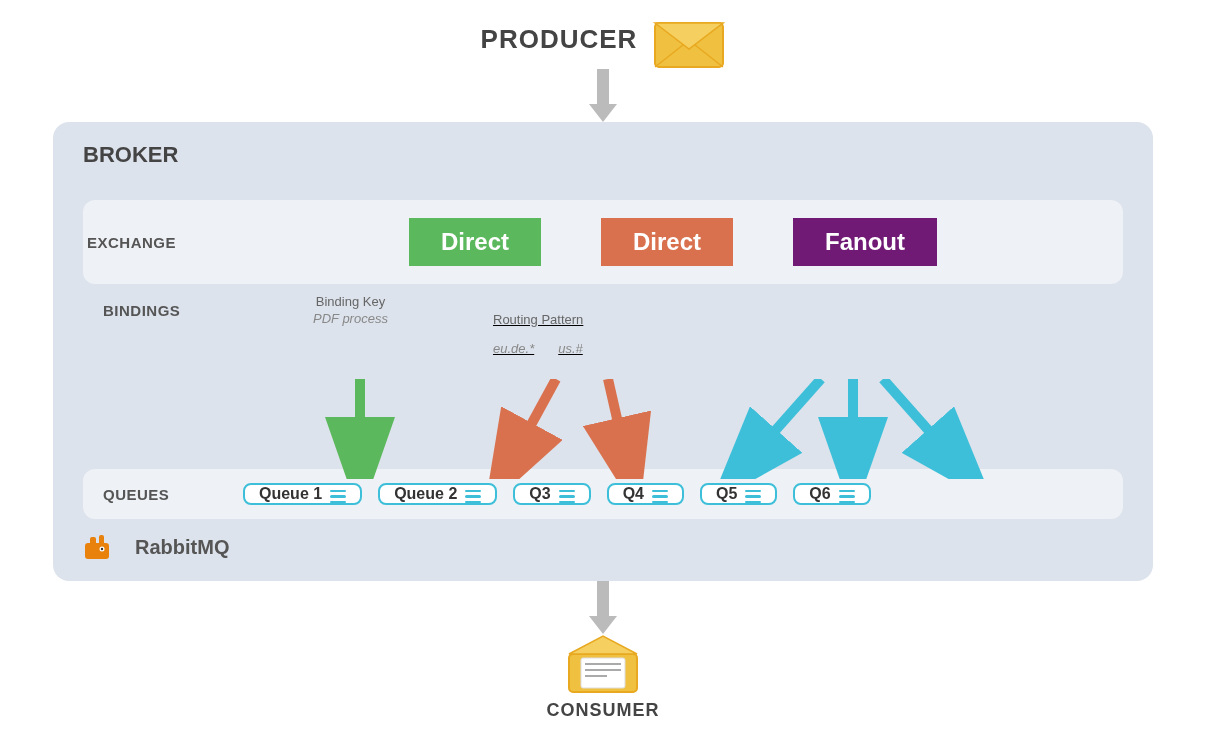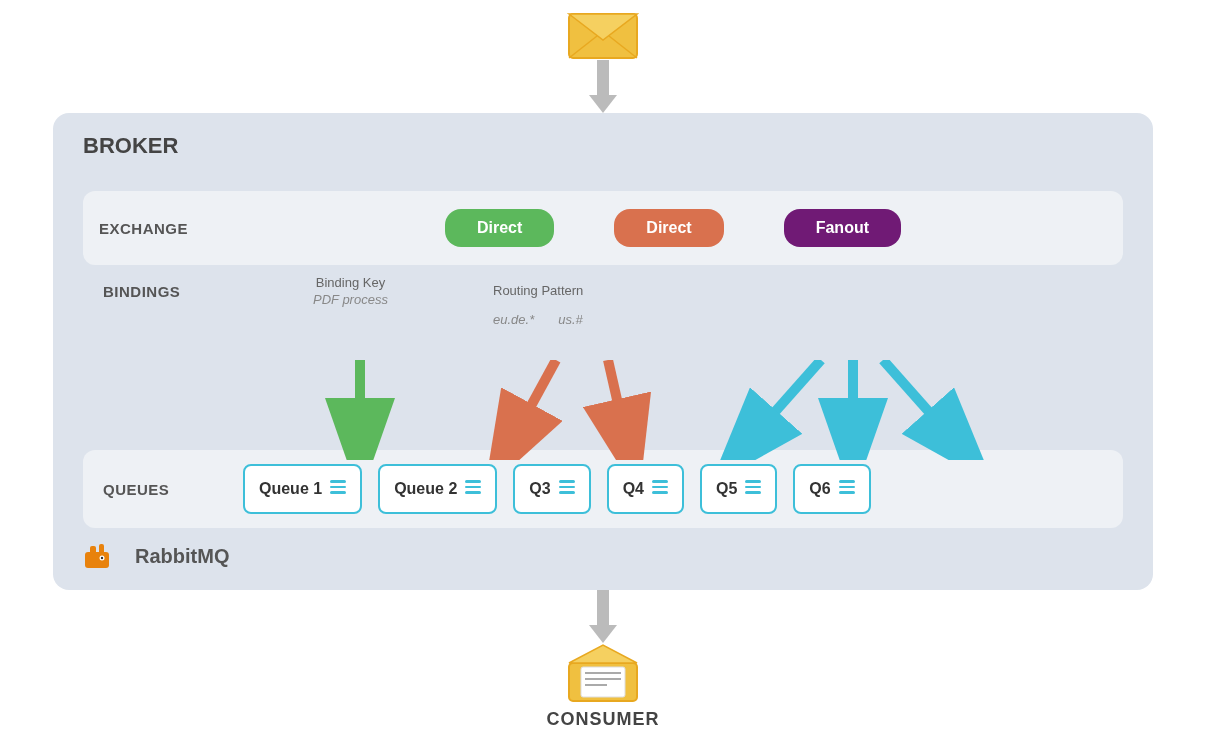--- a/index.html
+++ b/index.html
@@ -172,6 +172,7 @@
 
   <div class="producer-section">
     <div style="display:flex;align-items:center;gap:16px;">
+      <span class="producer-label">PRODUCER</span>
 
       <svg width="72" height="54" viewBox="0 0 72 54">
         <rect x="2" y="8" width="68" height="44" rx="4" fill="#f0c040" stroke="#e8a820" stroke-width="2"></rect>

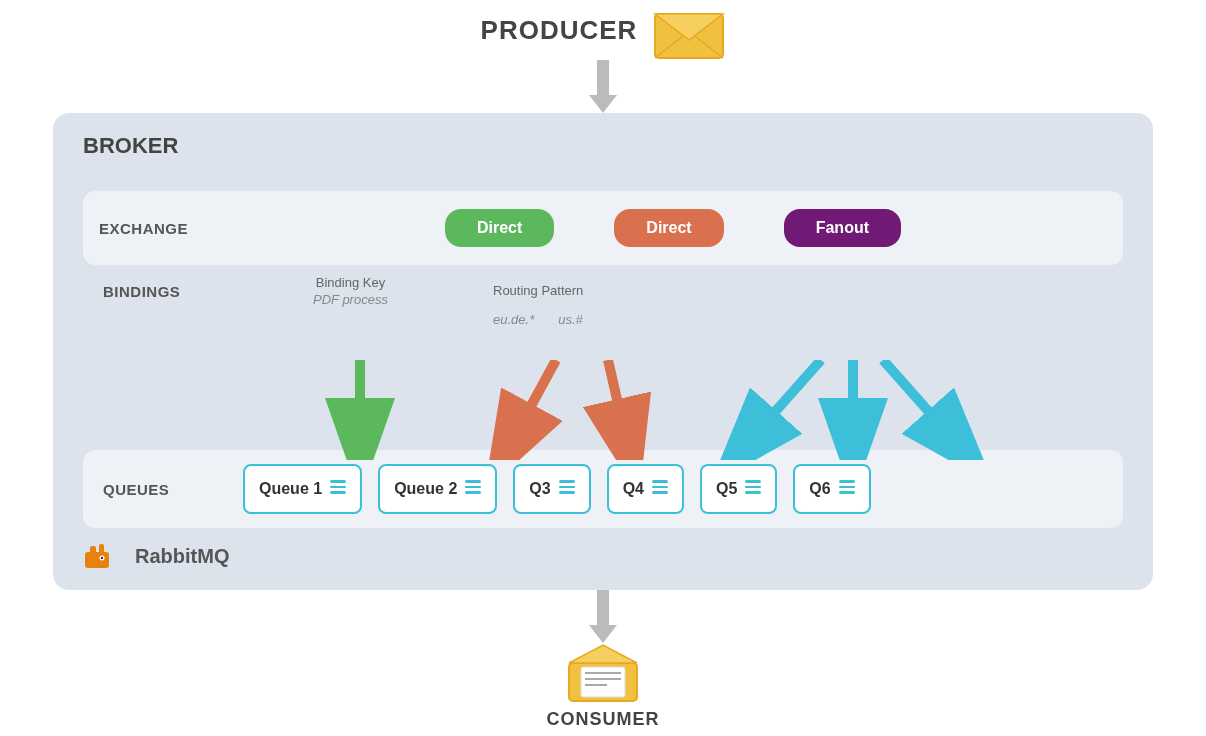--- a/index.html
+++ b/index.html
@@ -56,7 +56,7 @@
     .exchange-row {
       background: #eef1f5;
       border-radius: 12px;
-      padding: 18px 16px;
+      padding: 18px 4px;
       display: flex;
       align-items: center;
       margin-bottom: 0;

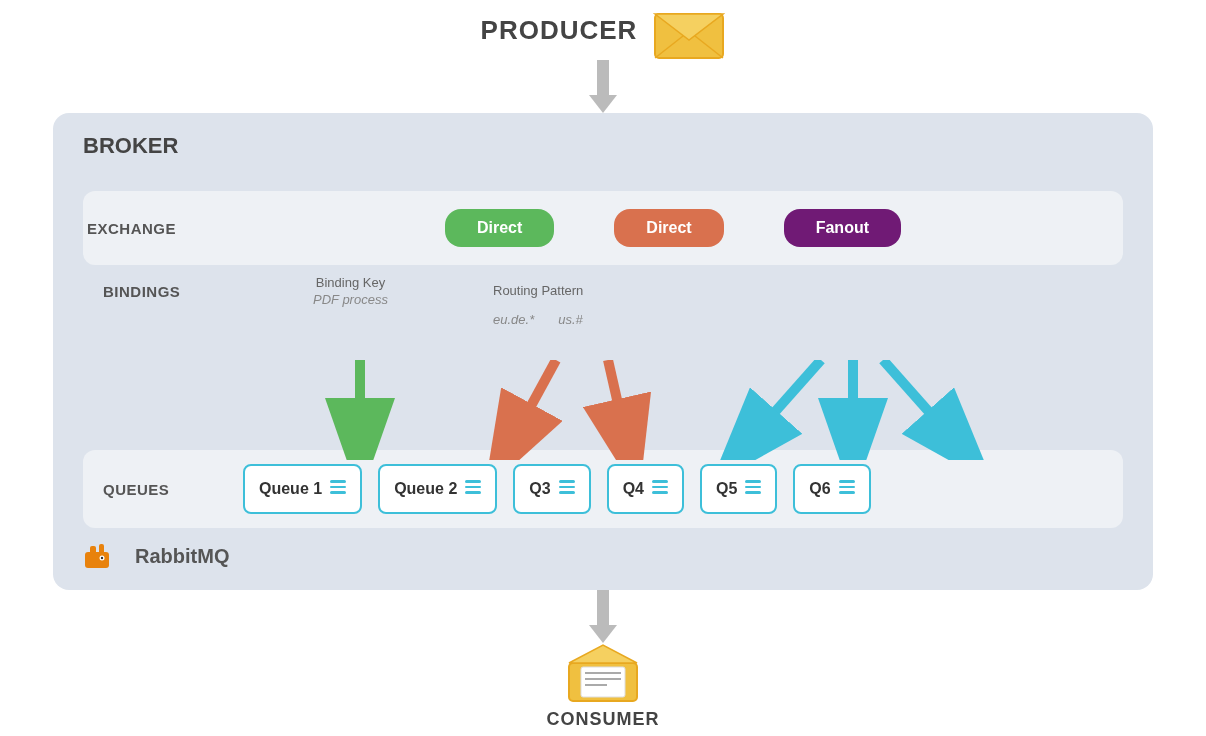--- a/index.html
+++ b/index.html
@@ -79,8 +79,8 @@
     }
     .exchange-btn {
       padding: 10px 32px;
-      border-radius: 16px;
-      font-size: 16px;
+      border-radius: 0;
+      font-size: 24px;
       font-weight: 800;
       border: none;
       color: #fff;

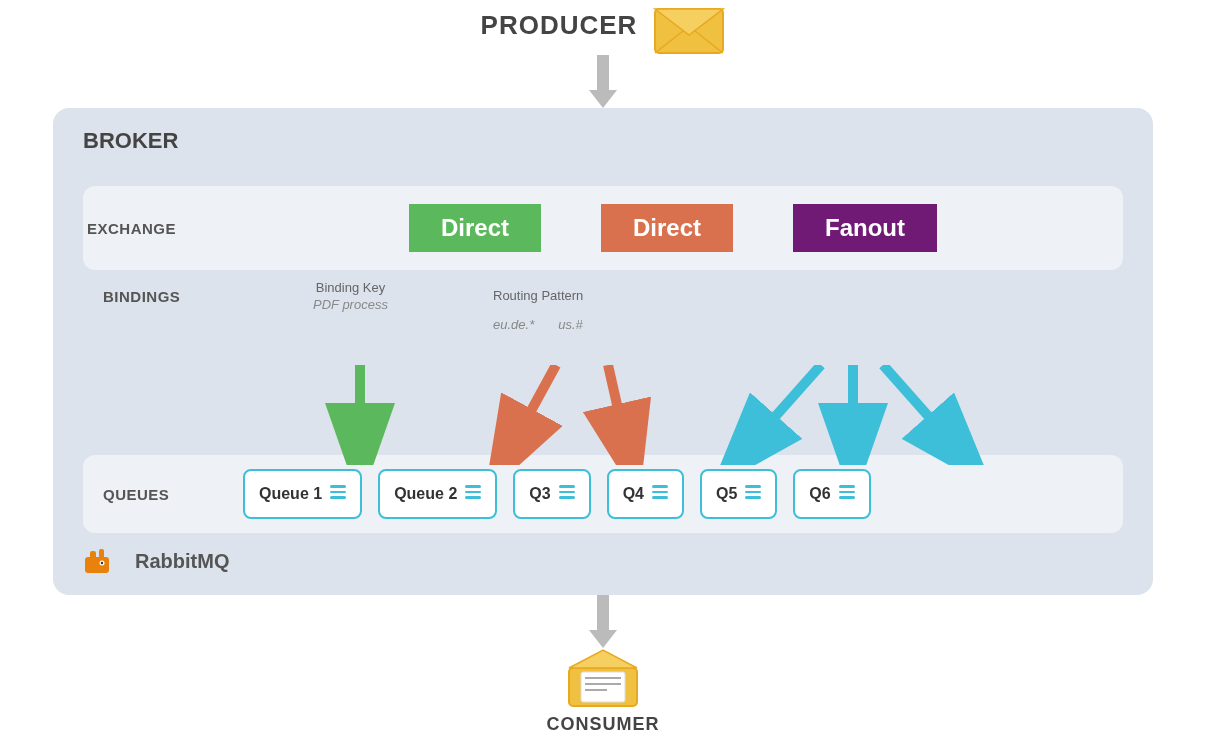--- a/index.html
+++ b/index.html
@@ -212,7 +212,7 @@
             <div style="font-size:13px;color:#888;font-style:italic;margin-top:2px;">PDF process</div>
           </div>
 
-          <div style="position:absolute;left:280px;top:8px;text-align:center;">
+          <div style="position:absolute;left:280px;top:18px;text-align:center;text-decoration:underline;">
             <div style="font-size:13px;color:#666;">Routing Pattern</div>
             <div style="display:flex;gap:24px;margin-top:14px;">
               <span style="font-size:13px;color:#888;font-style:italic;">eu.de.*</span>

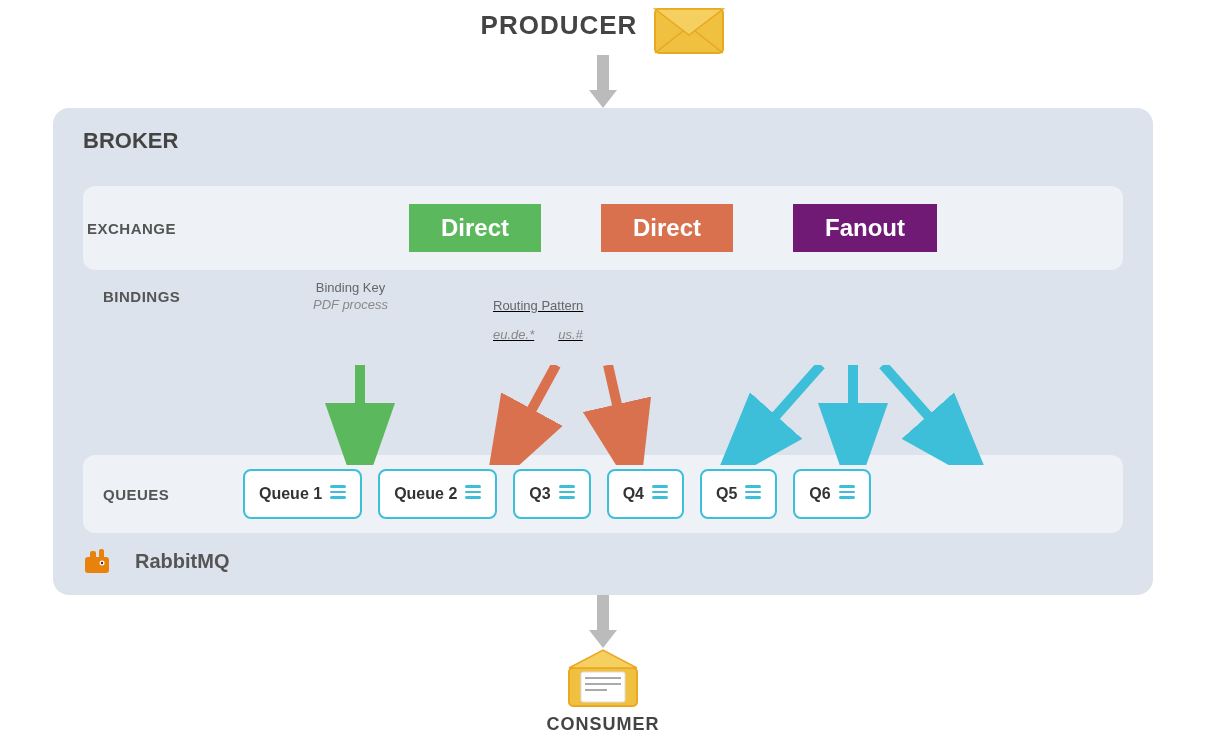--- a/index.html
+++ b/index.html
@@ -107,7 +107,7 @@
       padding-left: 30px;
     }
     .queue-btn {
-      padding: 14px 14px;
+      padding: 0 14px;
       border-radius: 8px;
       font-size: 16px;
       font-weight: 700;
@@ -115,7 +115,7 @@
       background: #fff;
       color: #333;
       display: flex;
-      align-items: flex-start;
+      align-items: flex-end;
       gap: 8px;
       cursor: default;
       white-space: nowrap;

